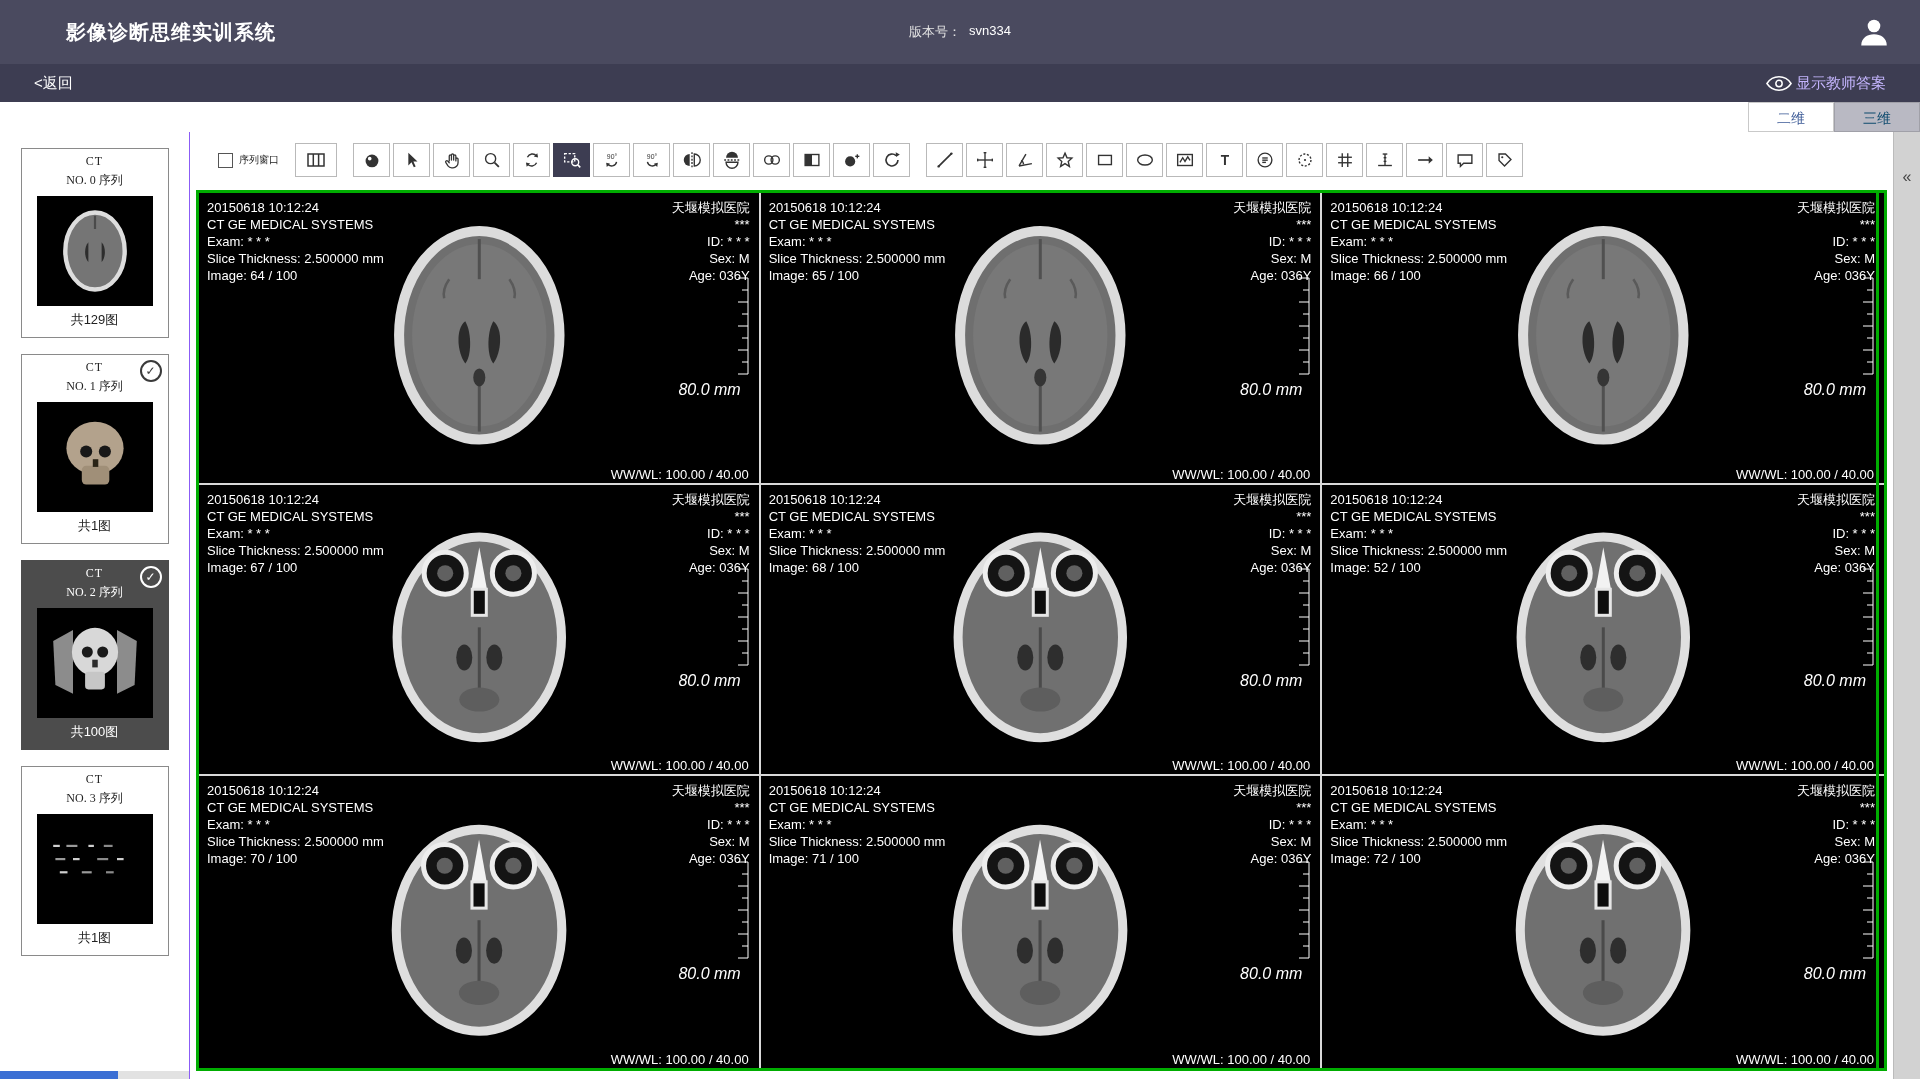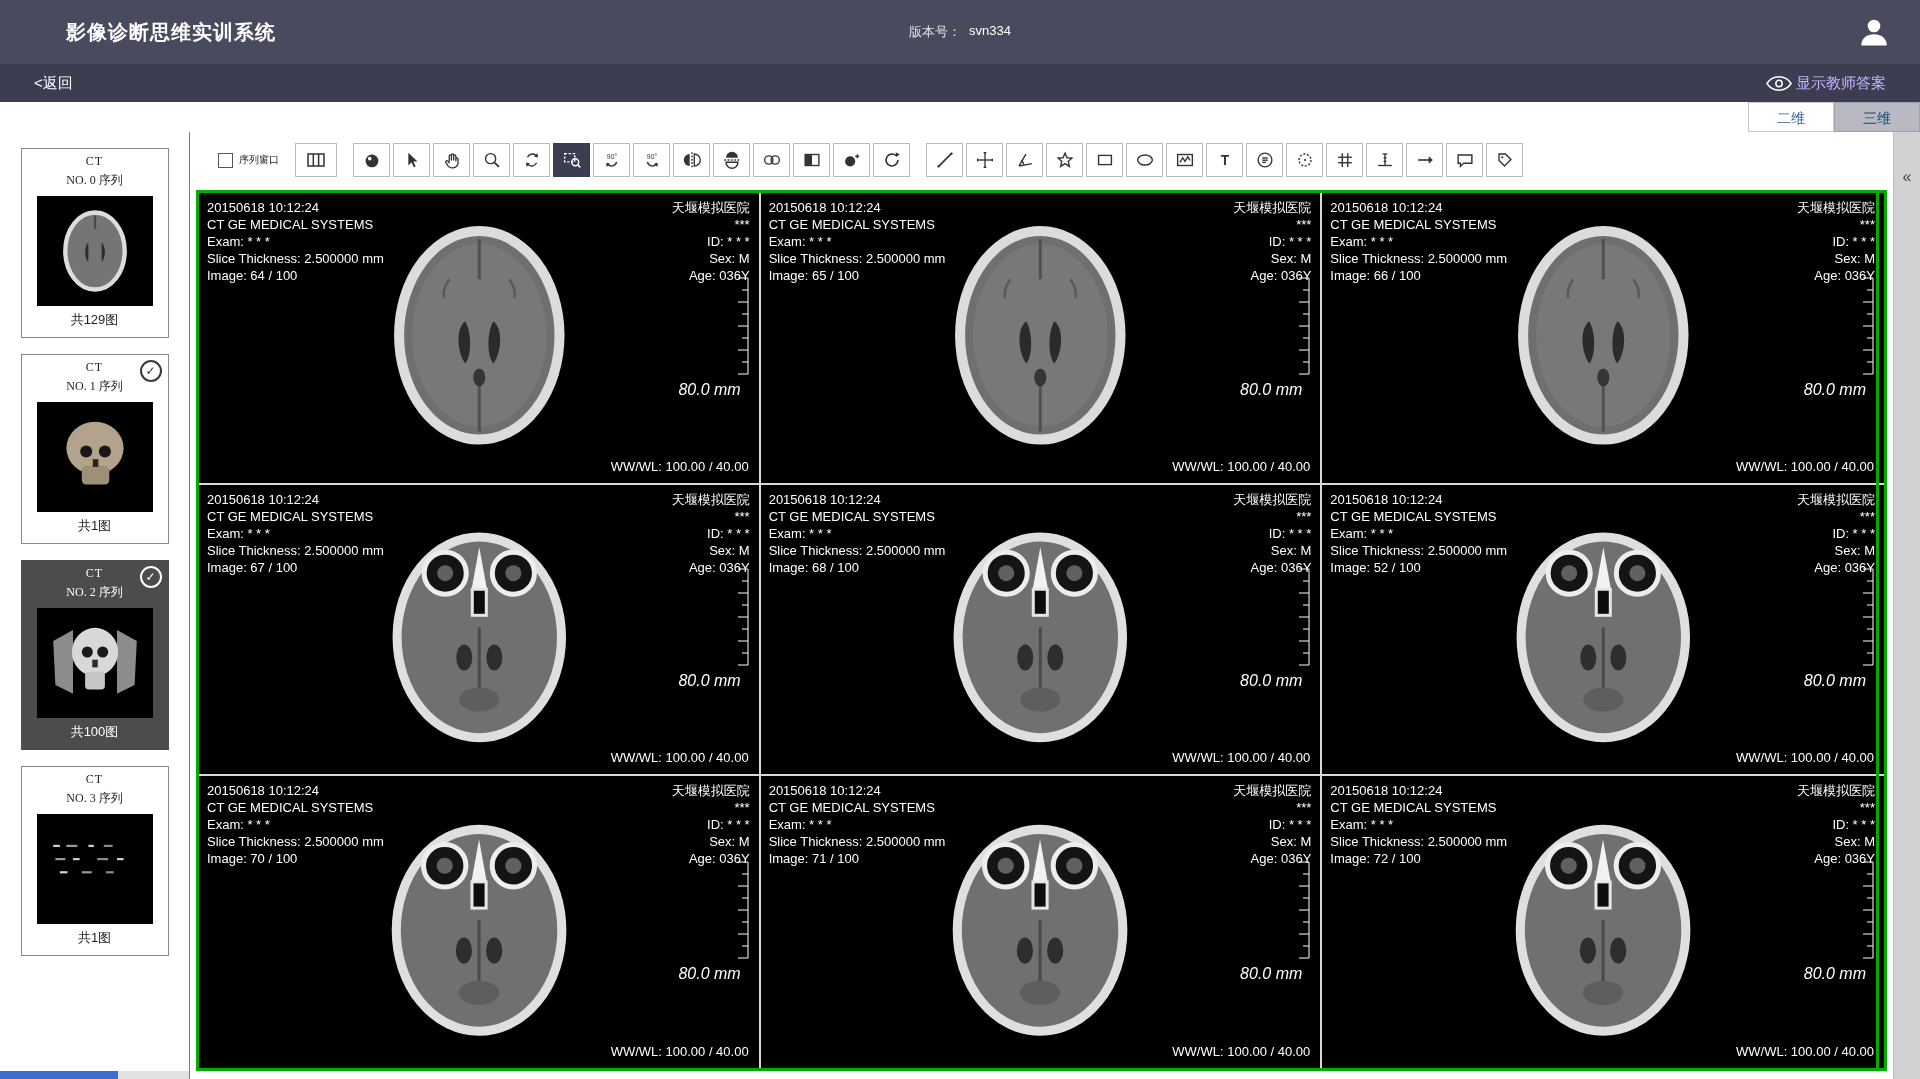--- a/index.html
+++ b/index.html
@@ -66,7 +66,7 @@
   .ov{position:absolute;color:#fff;font-size:13px;line-height:17px;z-index:3;}
   .ov.tl{top:6px;left:8px;text-align:left;}
   .ov.tr{top:6px;right:9px;text-align:right;}
-  .ov.br{bottom:8px;right:10px;}
+  .ov.br{bottom:0;right:10px;}
   .ruler-wrap{position:absolute;right:10px;top:50%;transform:translateY(-50%);display:flex;flex-direction:column;align-items:flex-end;z-index:3;}
   .scale-label{color:#fff;font-size:16px;font-style:italic;margin-top:6px;margin-right:8px;}
   .green-line{position:absolute;top:0;bottom:0;right:5px;width:3px;background:#00ad00;z-index:6;pointer-events:none;}

